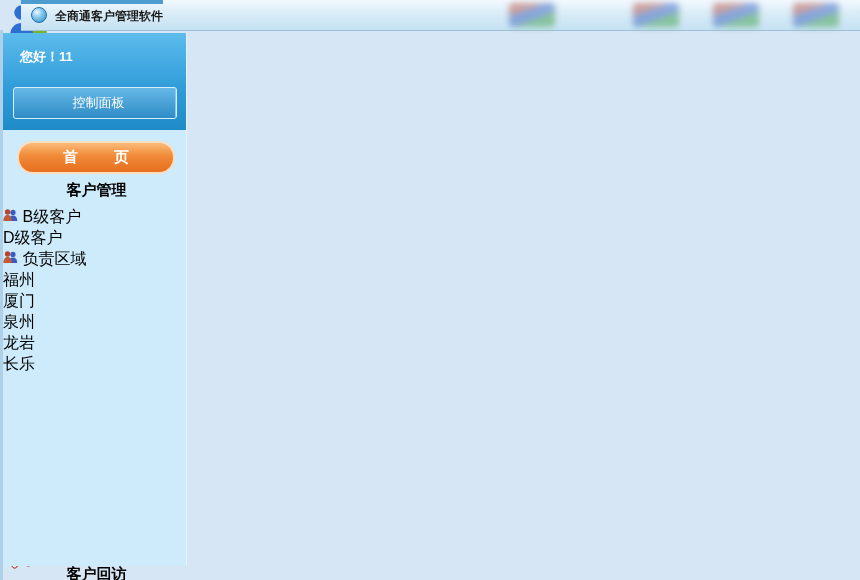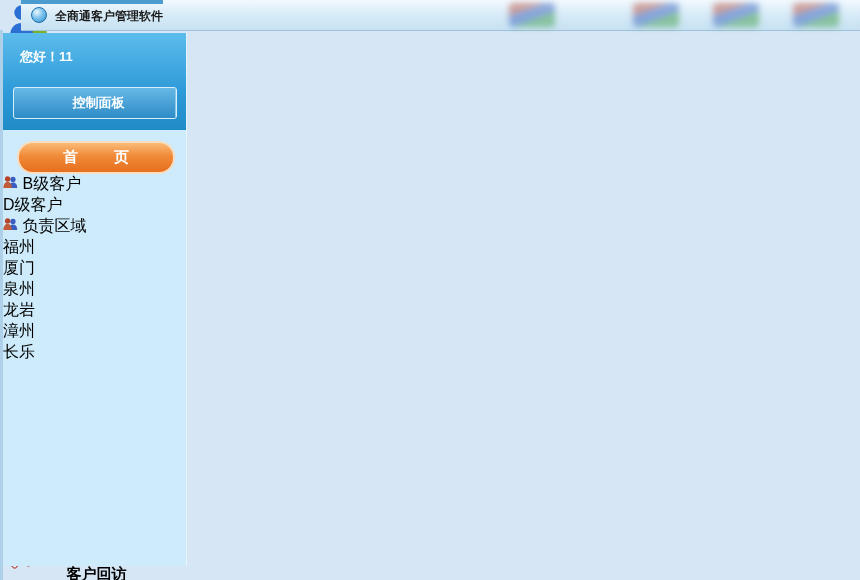--- a/index.html
+++ b/index.html
@@ -40,7 +40,7 @@
     border:1px solid #d8eefb;border-radius:3px;overflow:hidden;
     background:linear-gradient(180deg,#66b8e6 0%,#2e8cc6 100%);
   }
-  .head-btn{flex:1;display:flex;align-items:center;justify-content:center;color:#fff;font-size:13px;font-weight:bold;cursor:pointer;padding-left:8px;}
+  .head-btn{flex:1;display:flex;align-items:center;justify-content:center;color:#fff;font-size:13px;font-weight:normal;cursor:pointer;padding-left:8px;}
   .head-btn.first{border-right:1px solid #8cc8ea;}
   .side-body{position:absolute;left:0;top:97px;width:183px;bottom:0;}
   .big-btn{

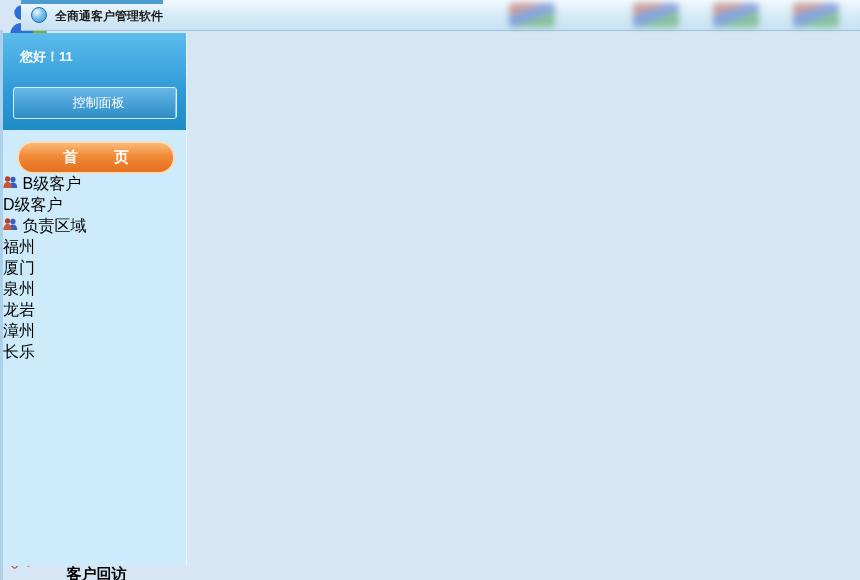--- a/index.html
+++ b/index.html
@@ -132,6 +132,7 @@
   </div>
   <div class="side-body">
     <div class="big-btn btn-home" style="background:linear-gradient(180deg,#fbbb77 0%,#f08a38 45%,#e66f1e 100%);border:2px solid #f8ddc0;color:#fff;letter-spacing:16px;text-indent:16px;">首 页</div>
+    <div class="big-btn btn-mgmt">客户管理</div>
 
     <div class="tree">
       <div class="tree-inner">

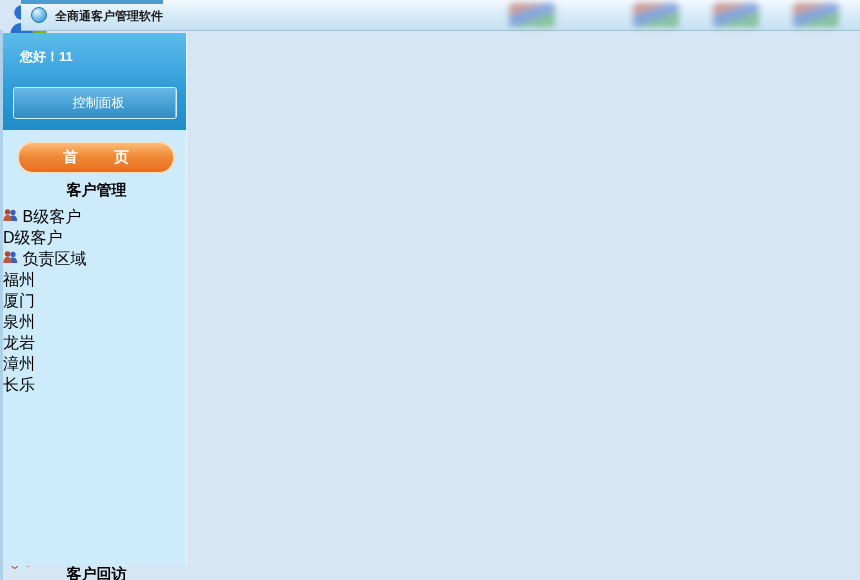--- a/index.html
+++ b/index.html
@@ -184,10 +184,6 @@
         </div>
         <div class="trow">
           <span class="pad2"></span><span class="globe"></span>
-          <span>漳州</span>
-        </div>
-        <div class="trow">
-          <span class="pad2"></span><span class="globe"></span>
           <span>长乐</span>
         </div>
       </div>

